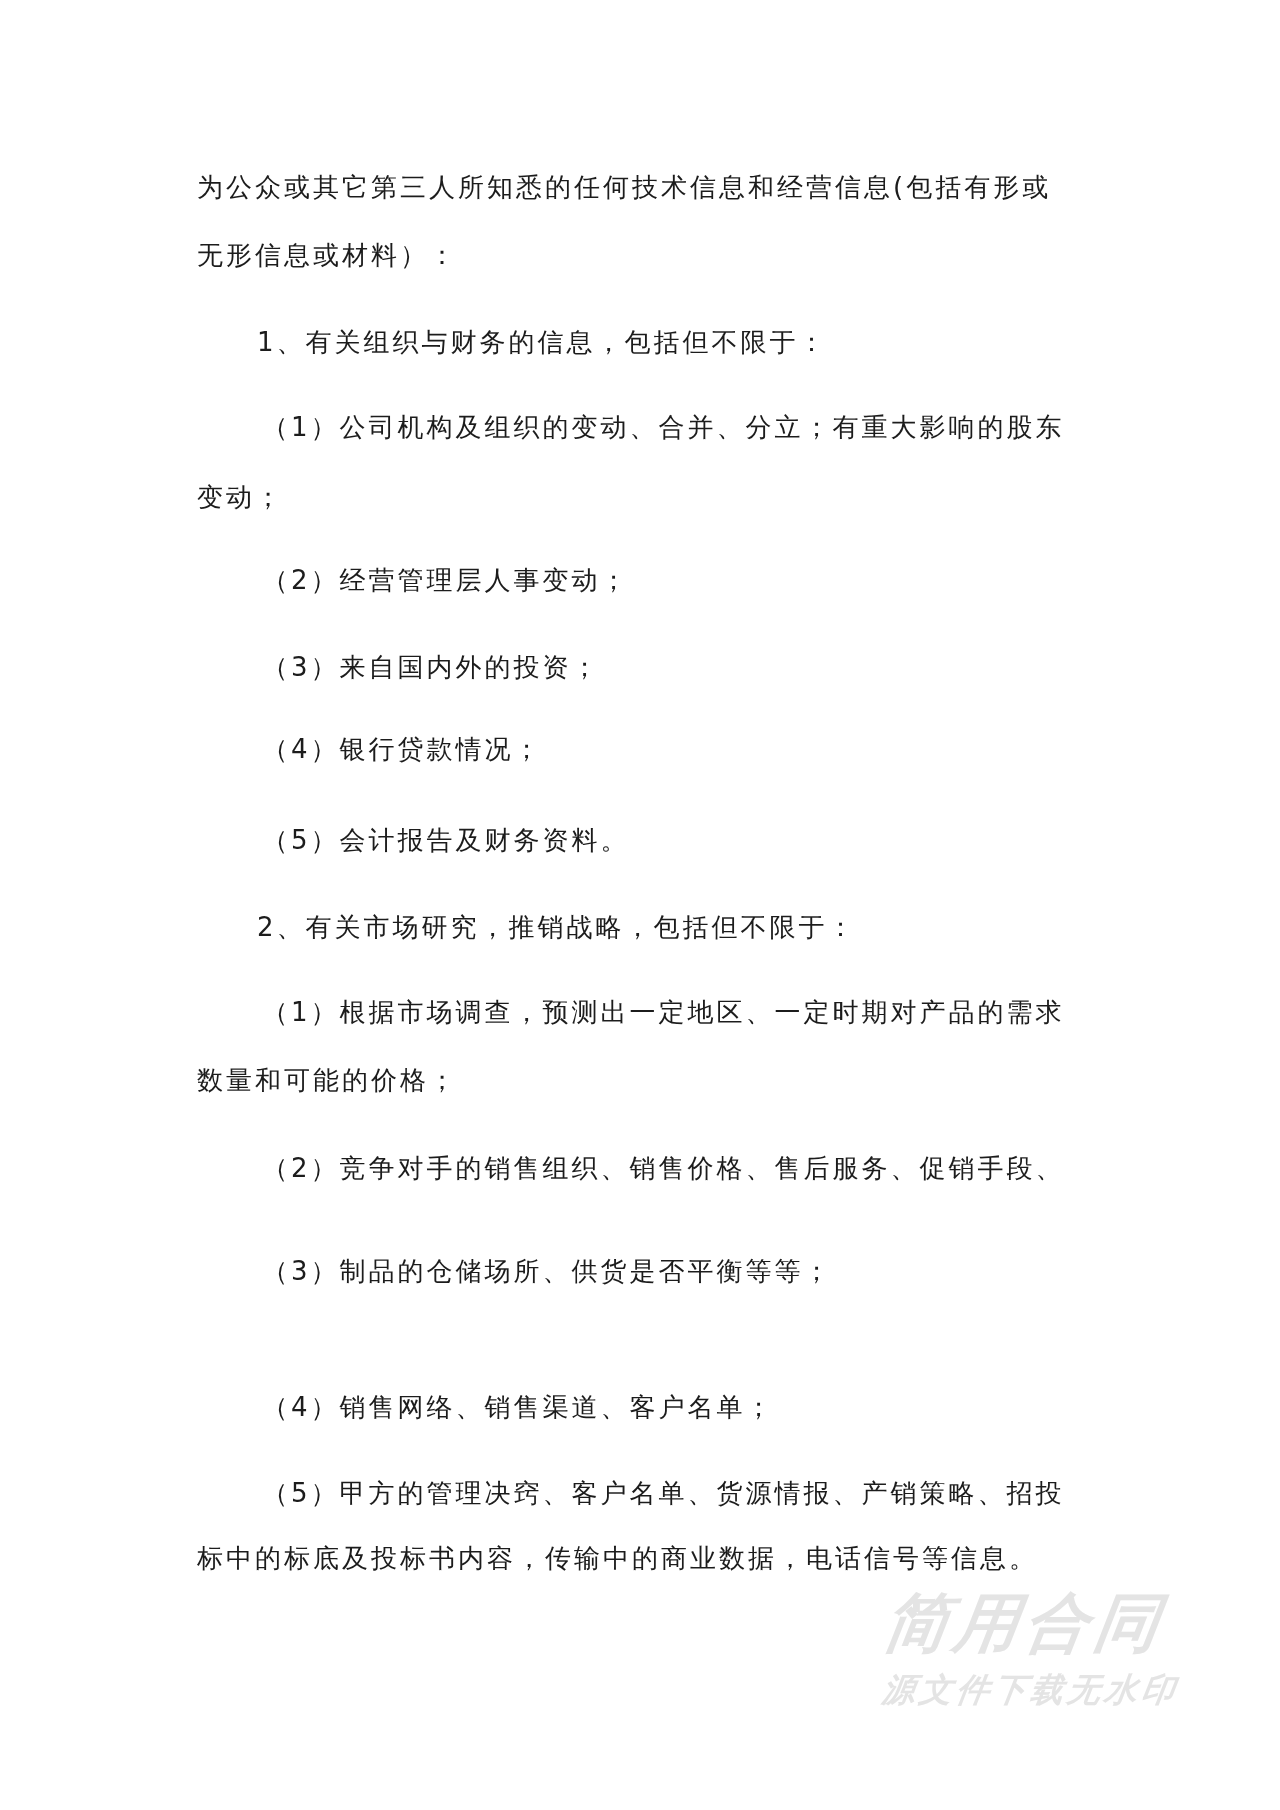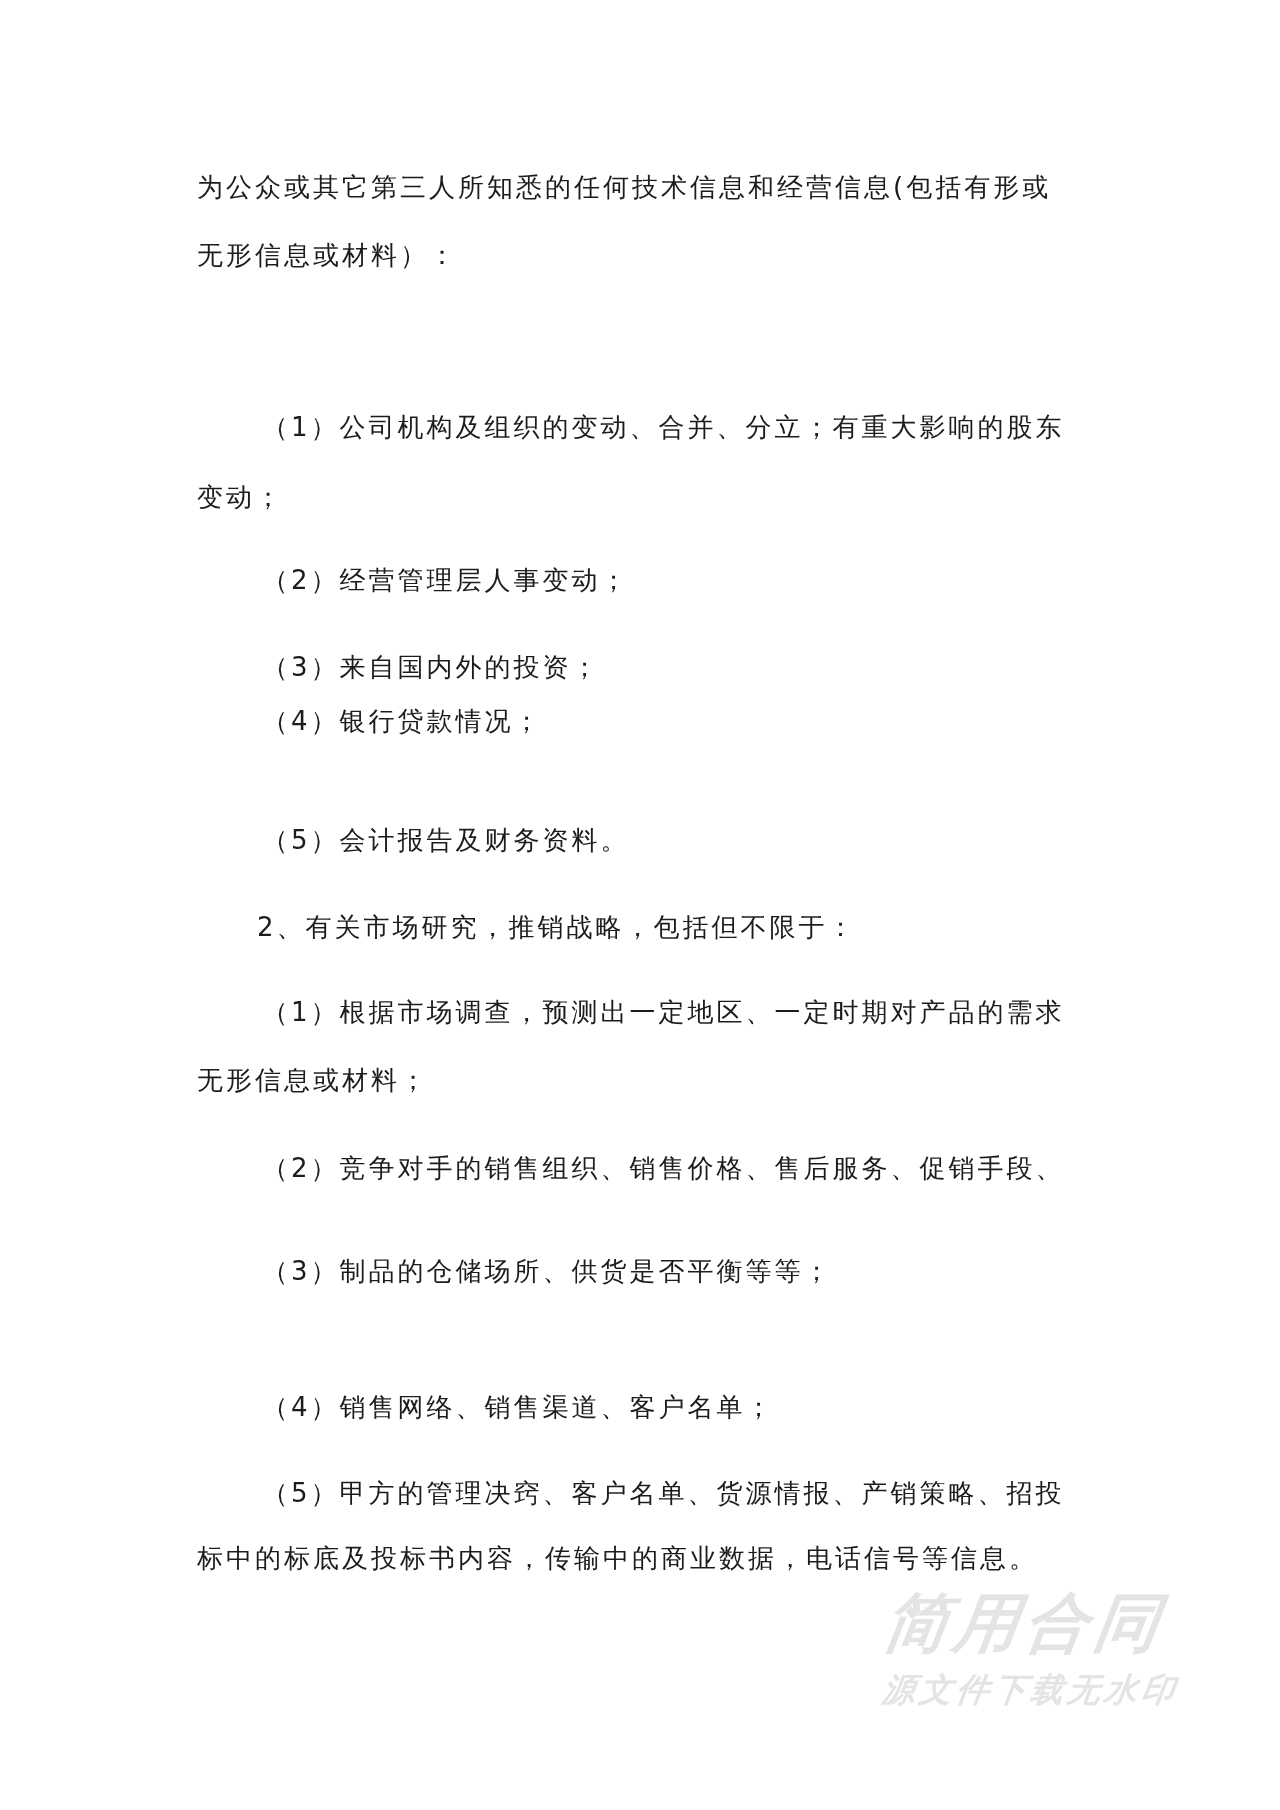--- a/index.html
+++ b/index.html
@@ -72,6 +72,7 @@
   <div class="line" style="top:170px">为公众或其它第三人所知悉的任何技术信息和经营信息(包括有形或</div>
   <div class="line" style="top:238px">无形信息或材料）：</div>
 
+  <div class="line indent-1" style="top:325px">1、有关组织与财务的信息，包括但不限于：</div>
   <div class="line indent-2" style="top:410px">（1）公司机构及组织的变动、合并、分立；有重大影响的股东</div>
   <div class="line" style="top:480px">变动；</div>
   <div class="line indent-2" style="top:563px">（2）经营管理层人事变动；</div>

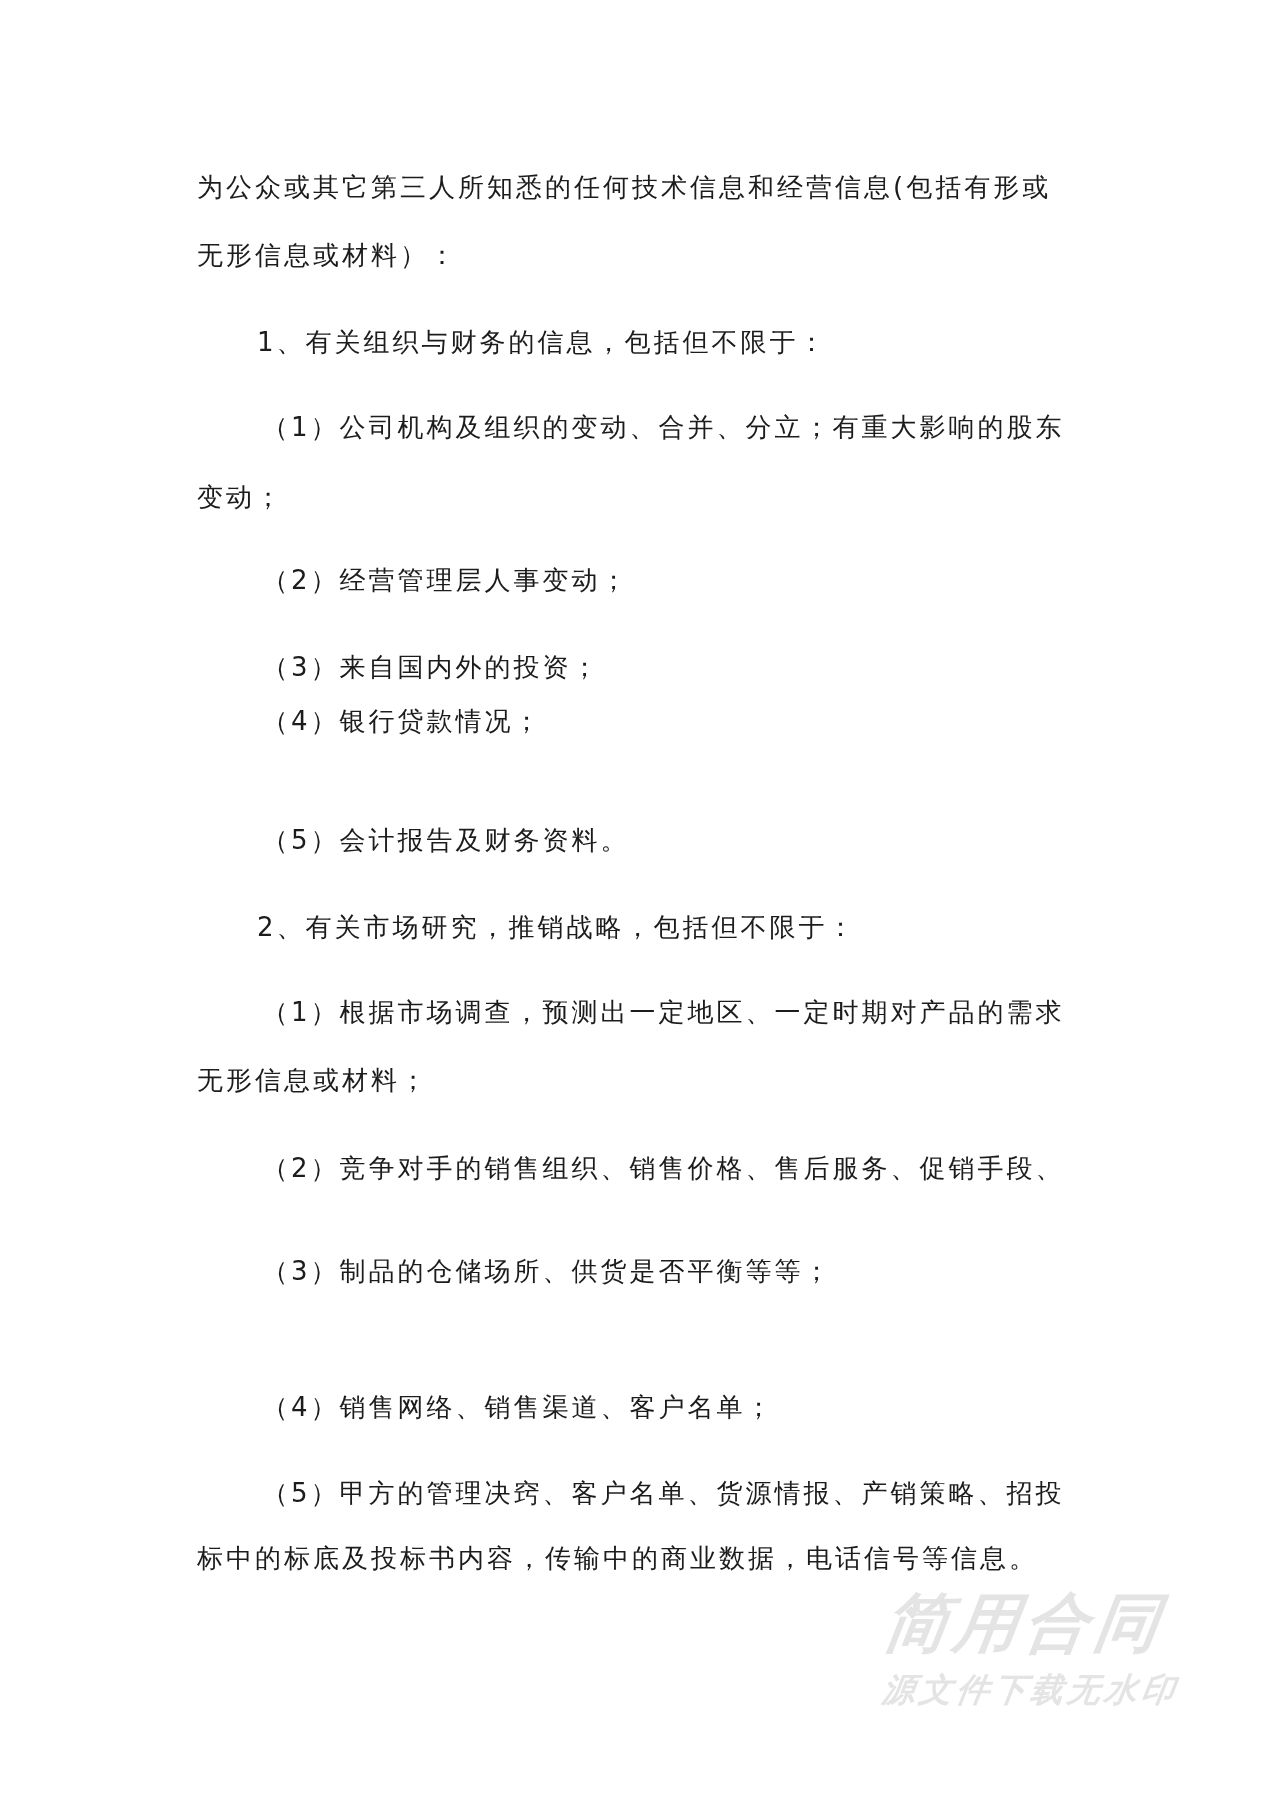--- a/index.html
+++ b/index.html
@@ -77,7 +77,7 @@
   <div class="line" style="top:480px">变动；</div>
   <div class="line indent-2" style="top:563px">（2）经营管理层人事变动；</div>
   <div class="line indent-2" style="top:650px">（3）来自国内外的投资；</div>
-  <div class="line indent-2" style="top:704px">（4）银行贷款情况；</div>
+  <div class="line indent-2" style="top:732px">（4）银行贷款情况；</div>
   <div class="line indent-2" style="top:823px">（5）会计报告及财务资料。</div>
 
   <div class="line indent-1" style="top:910px">2、有关市场研究，推销战略，包括但不限于：</div>

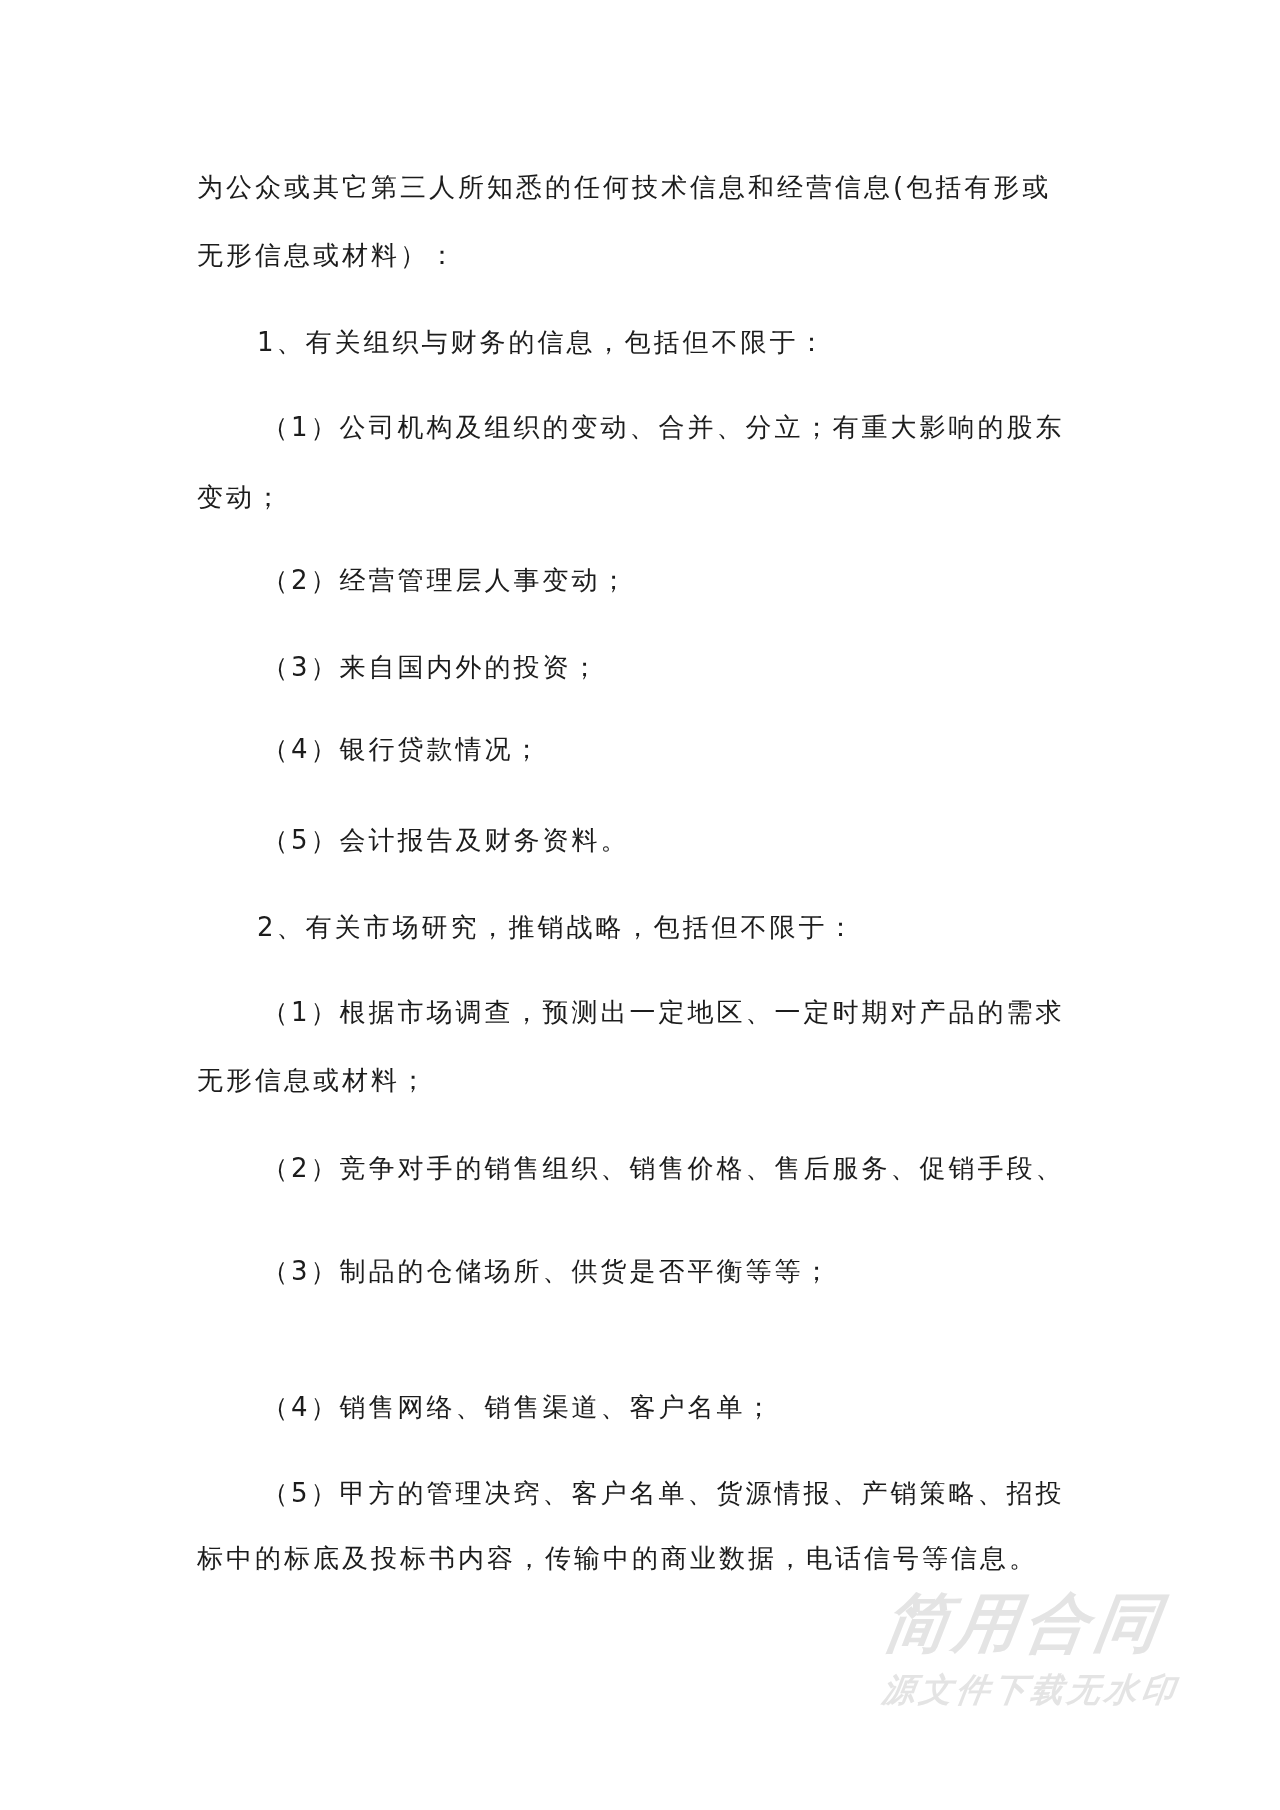--- a/index.html
+++ b/index.html
@@ -82,7 +82,7 @@
 
   <div class="line indent-1" style="top:910px">2、有关市场研究，推销战略，包括但不限于：</div>
   <div class="line indent-2" style="top:995px">（1）根据市场调查，预测出一定地区、一定时期对产品的需求</div>
-  <div class="line" style="top:1063px">无形信息或材料；</div>
+  <div class="line" style="top:1063px">数量和可能的价格；</div>
   <div class="line indent-2" style="top:1151px">（2）竞争对手的销售组织、销售价格、售后服务、促销手段、</div>
   <div class="line indent-2" style="top:1254px">（3）制品的仓储场所、供货是否平衡等等；</div>
   <div class="line indent-2" style="top:1390px">（4）销售网络、销售渠道、客户名单；</div>

